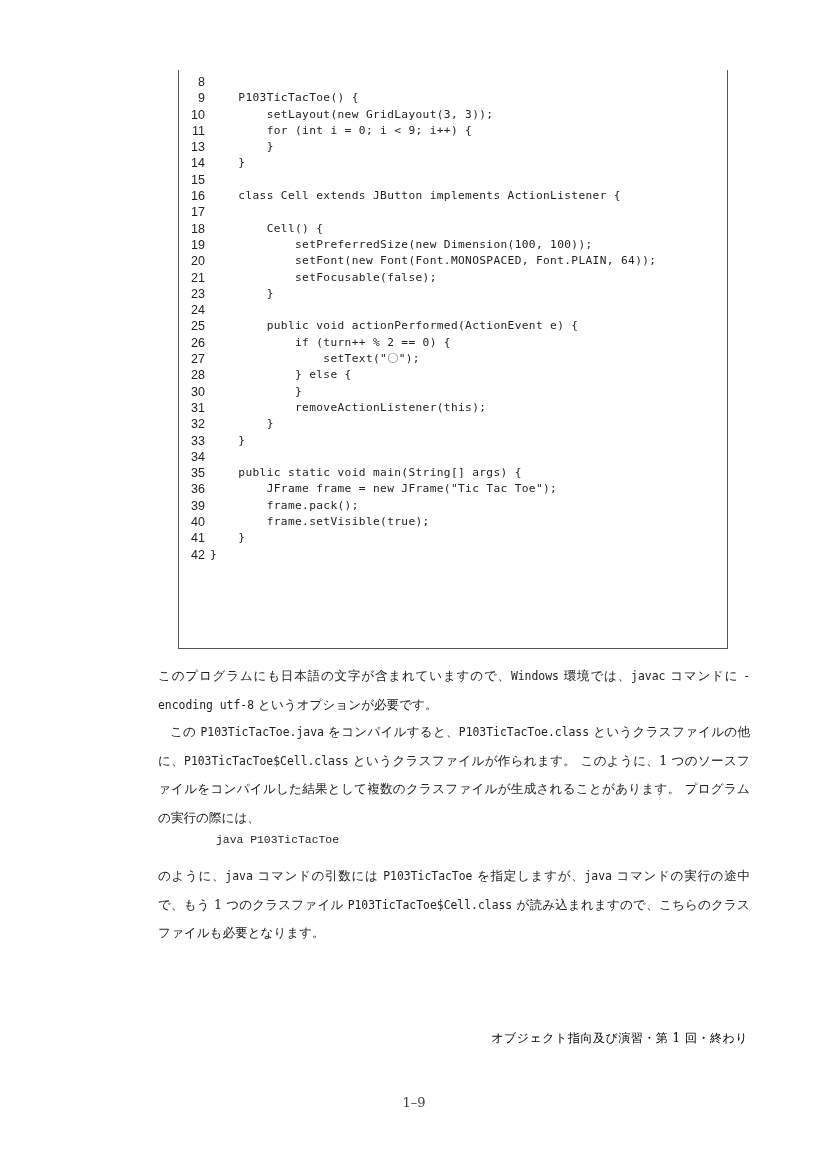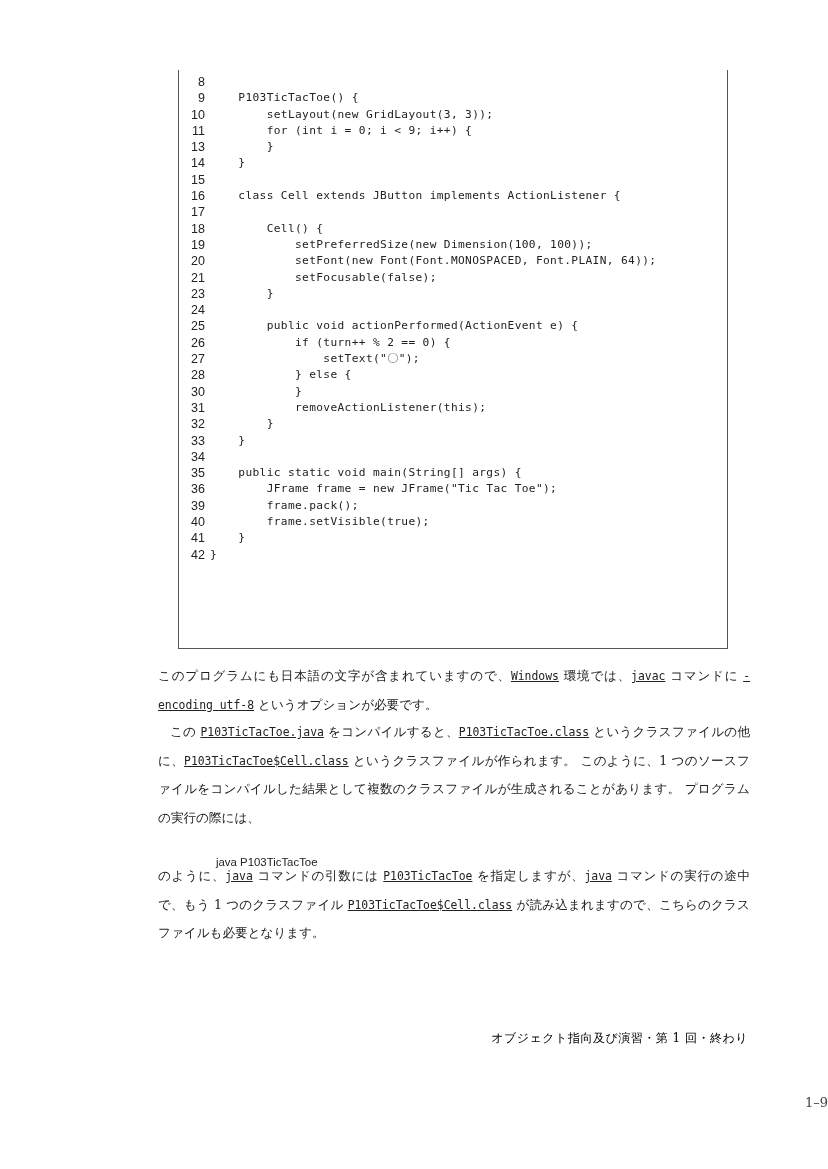--- a/index.html
+++ b/index.html
@@ -25,7 +25,7 @@
       font-family: "DejaVu Serif", serif; font-size: 12.6px; color: #222;
       line-height: 28.5px; text-align: justify;
     }
-    .para .mono { font-family: "DejaVu Sans Mono", monospace; font-size: 11.4px; text-decoration: underline; }
+    .para .mono { font-family: "DejaVu Sans Mono", monospace; font-size: 11.4px; }
     .p1 { top: 662px; }
     .p2 { top: 718px; }
     .cmd {

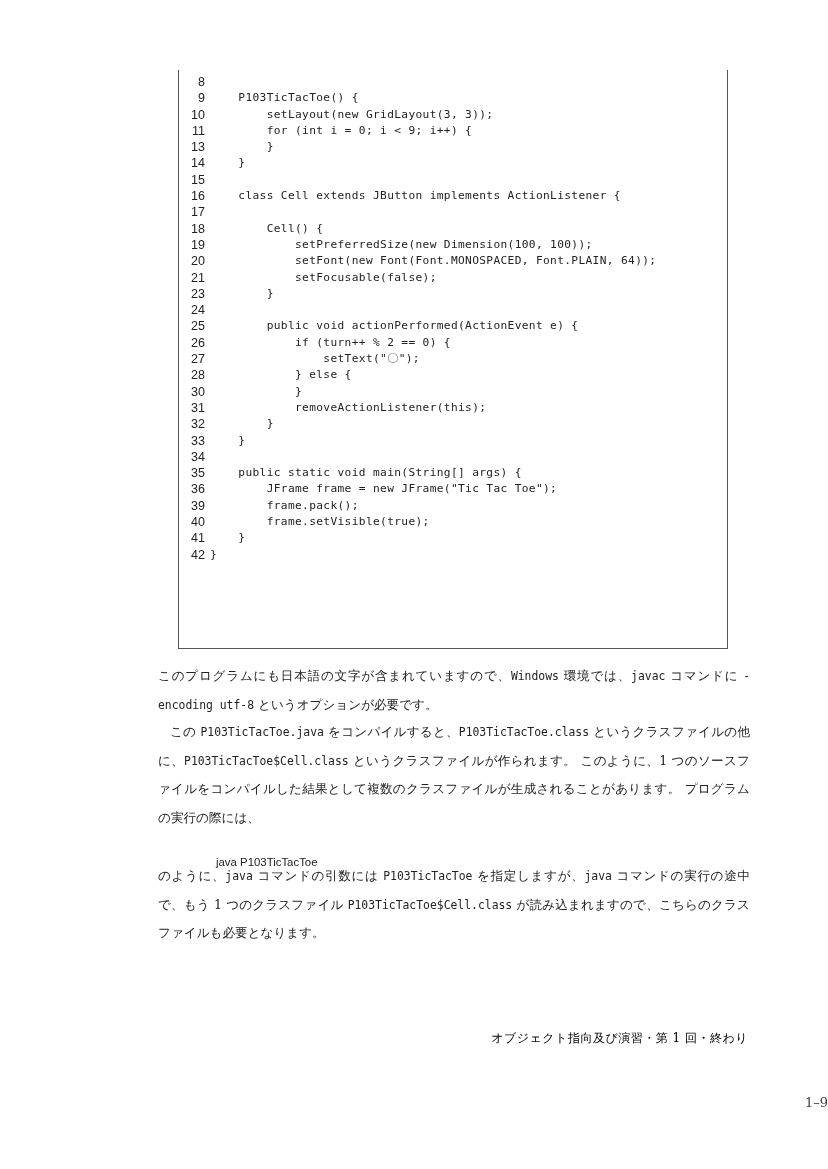--- a/index.html
+++ b/index.html
@@ -30,7 +30,7 @@
     .p2 { top: 718px; }
     .cmd {
       position: absolute; left: 216px; top: 834px;
-      font-family: Liberation Sans, sans-serif; font-size: 11.4px; color: #222; margin-top: 22px;
+      font-family: Liberation Mono, monospace; font-size: 11.4px; color: #222;
     }
     .p3 { top: 862px; }
     .end-note {

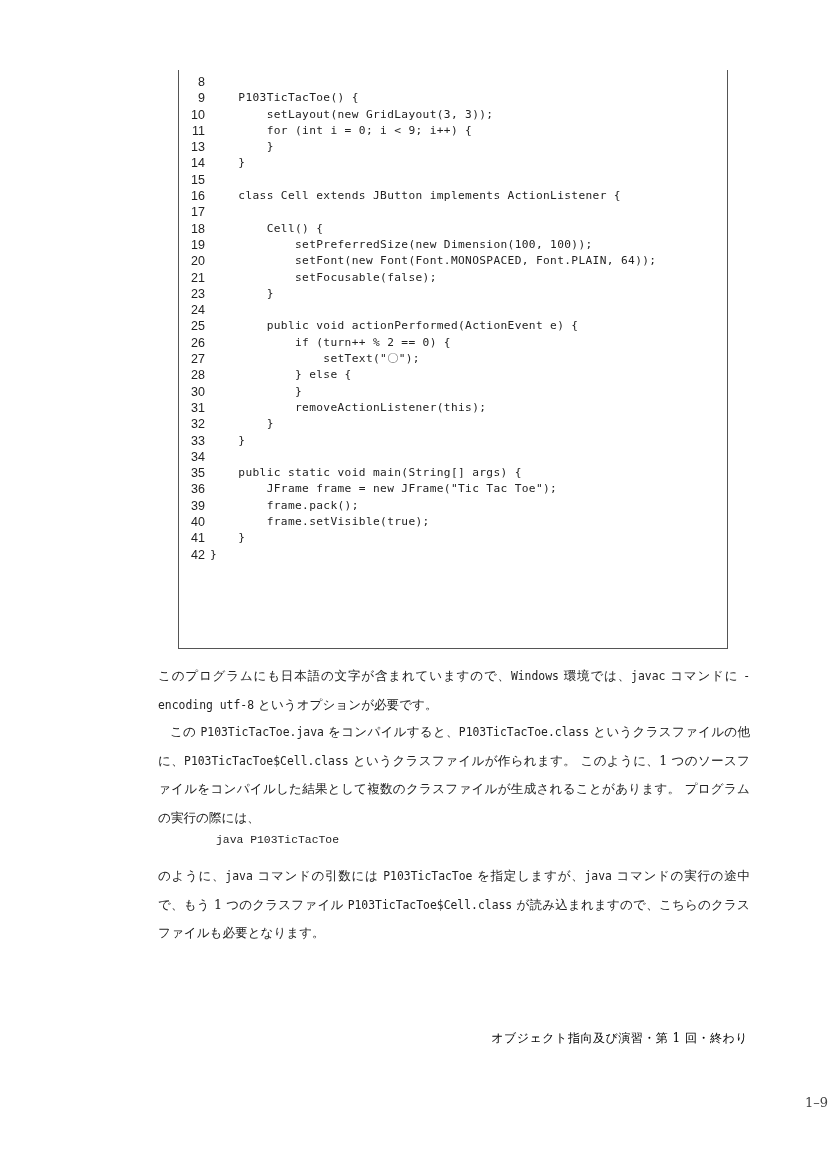--- a/index.html
+++ b/index.html
@@ -38,7 +38,7 @@
       font-family: "DejaVu Serif", serif; font-size: 12px; color: #000000; letter-spacing: 0.5px;
     }
     .page-num {
-      position: absolute; left: 0; width: 828px; top: 1095px; text-align: right;
+      position: absolute; left: 0; width: 828px; top: 1095px; text-align: center;
       font-family: "DejaVu Serif", serif; font-size: 13px; color: #444;
     }
   </style>

